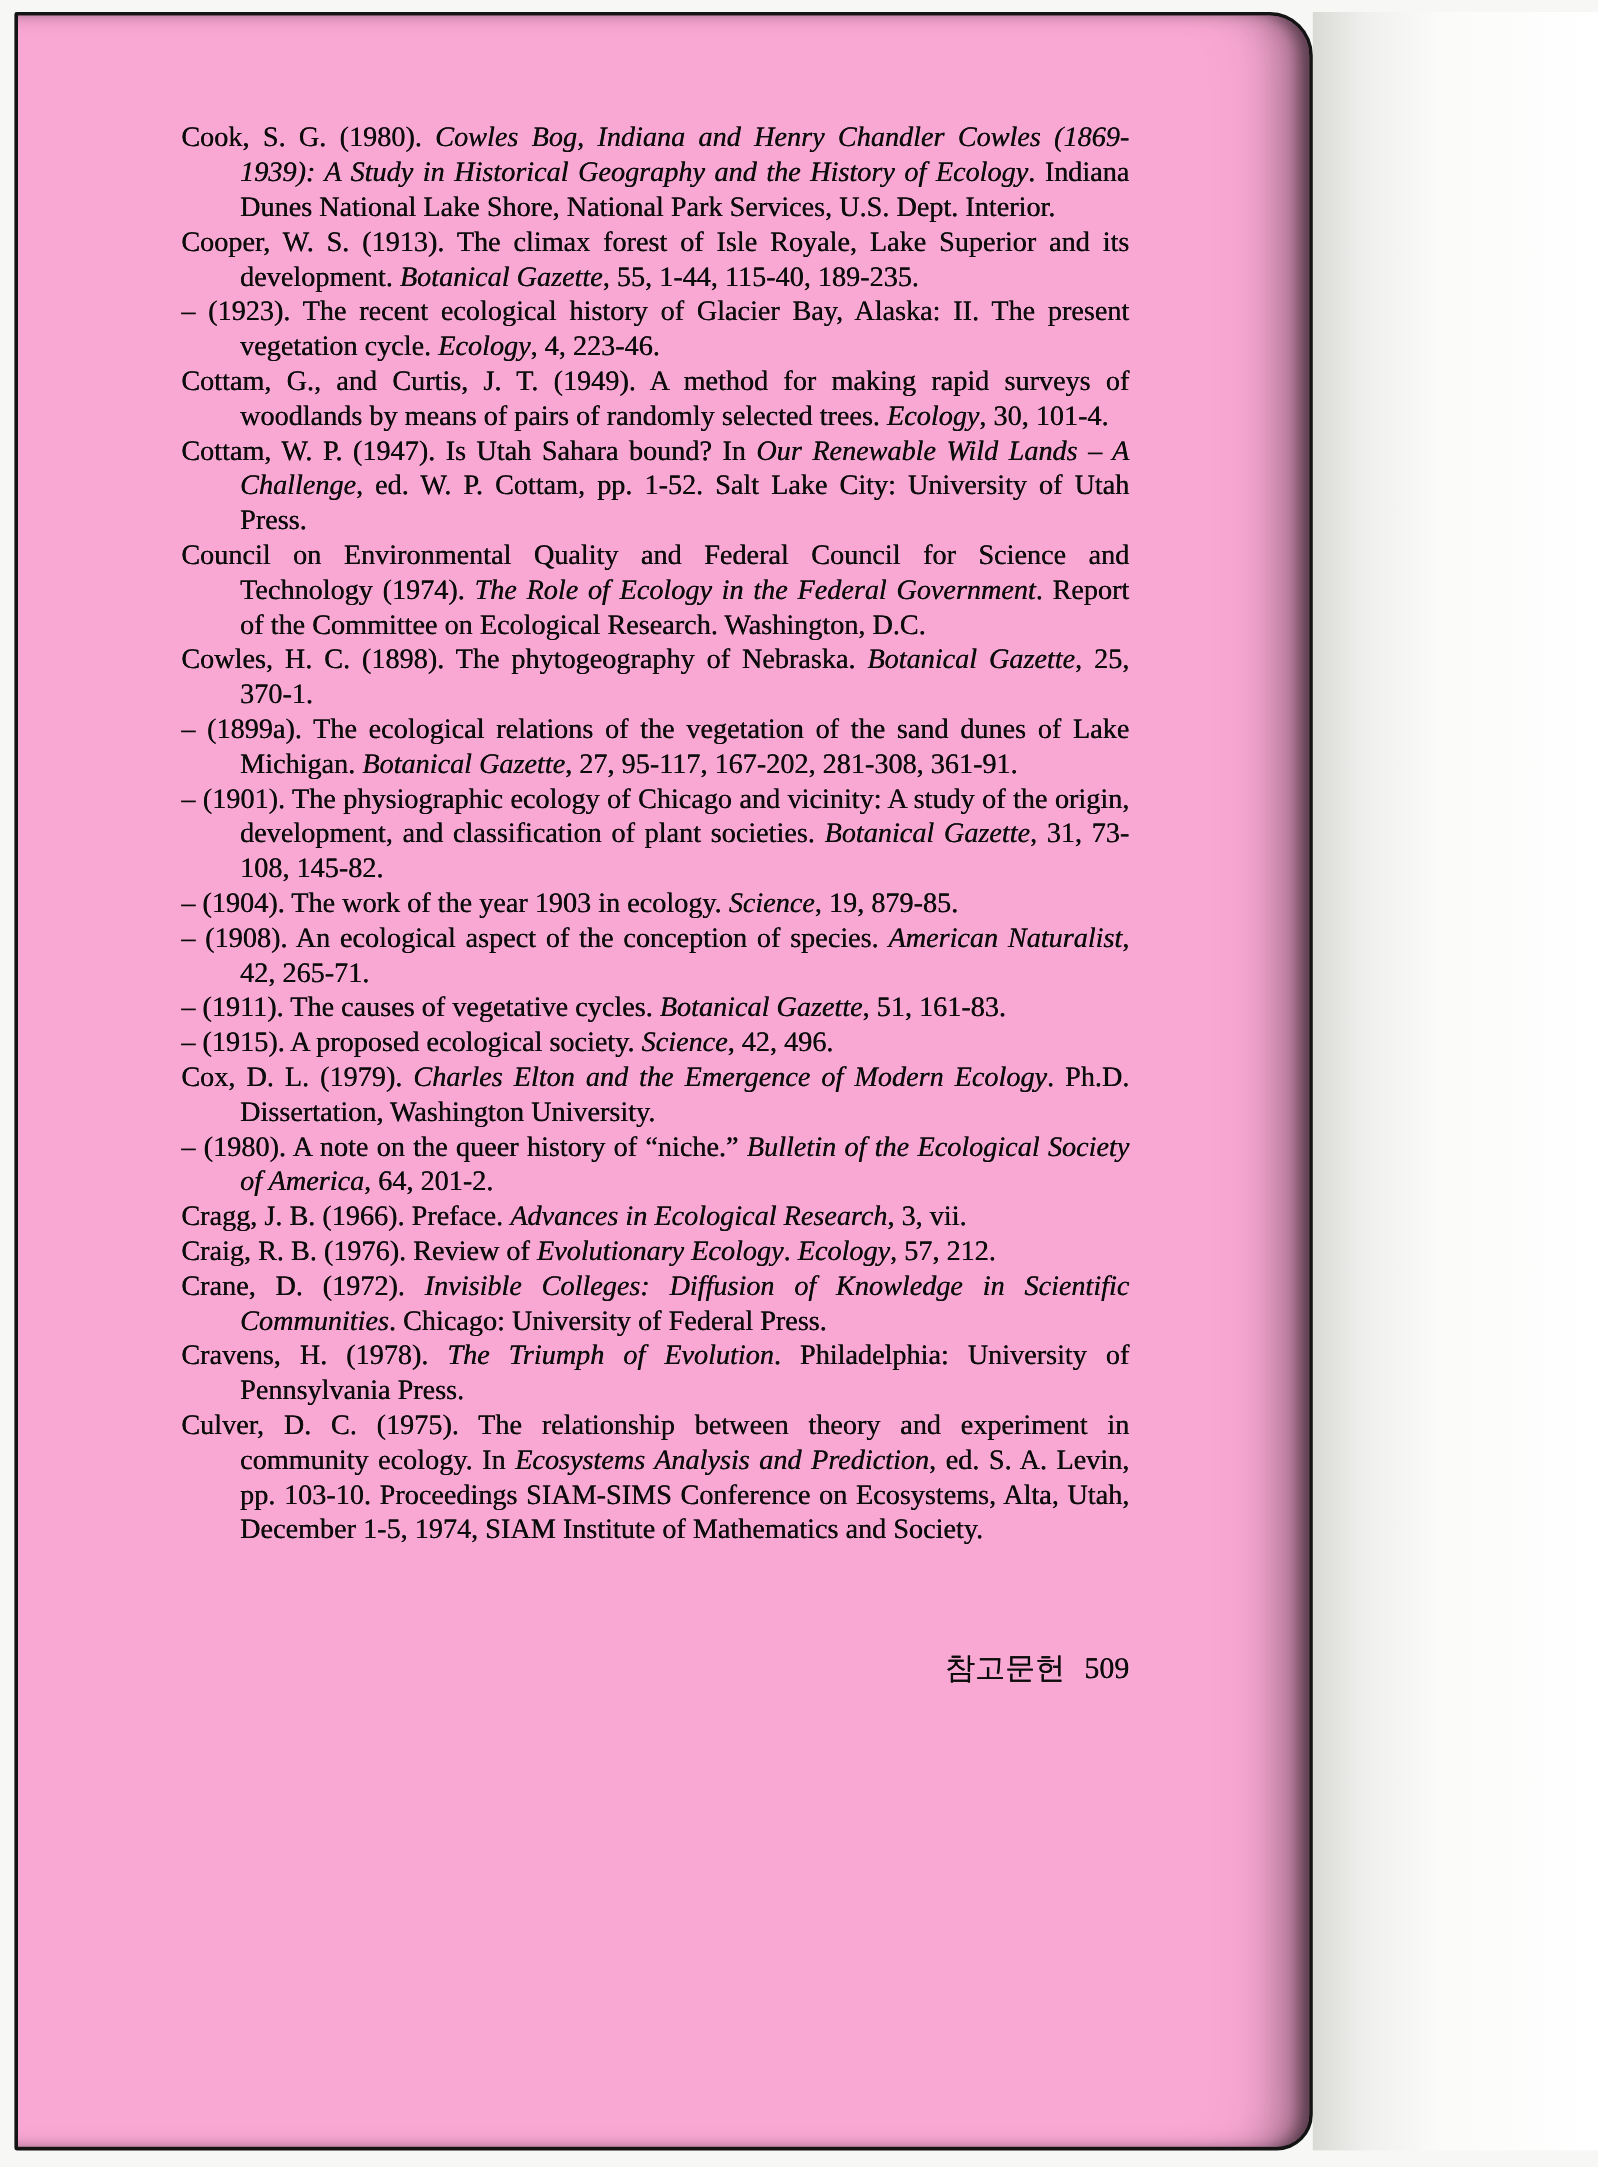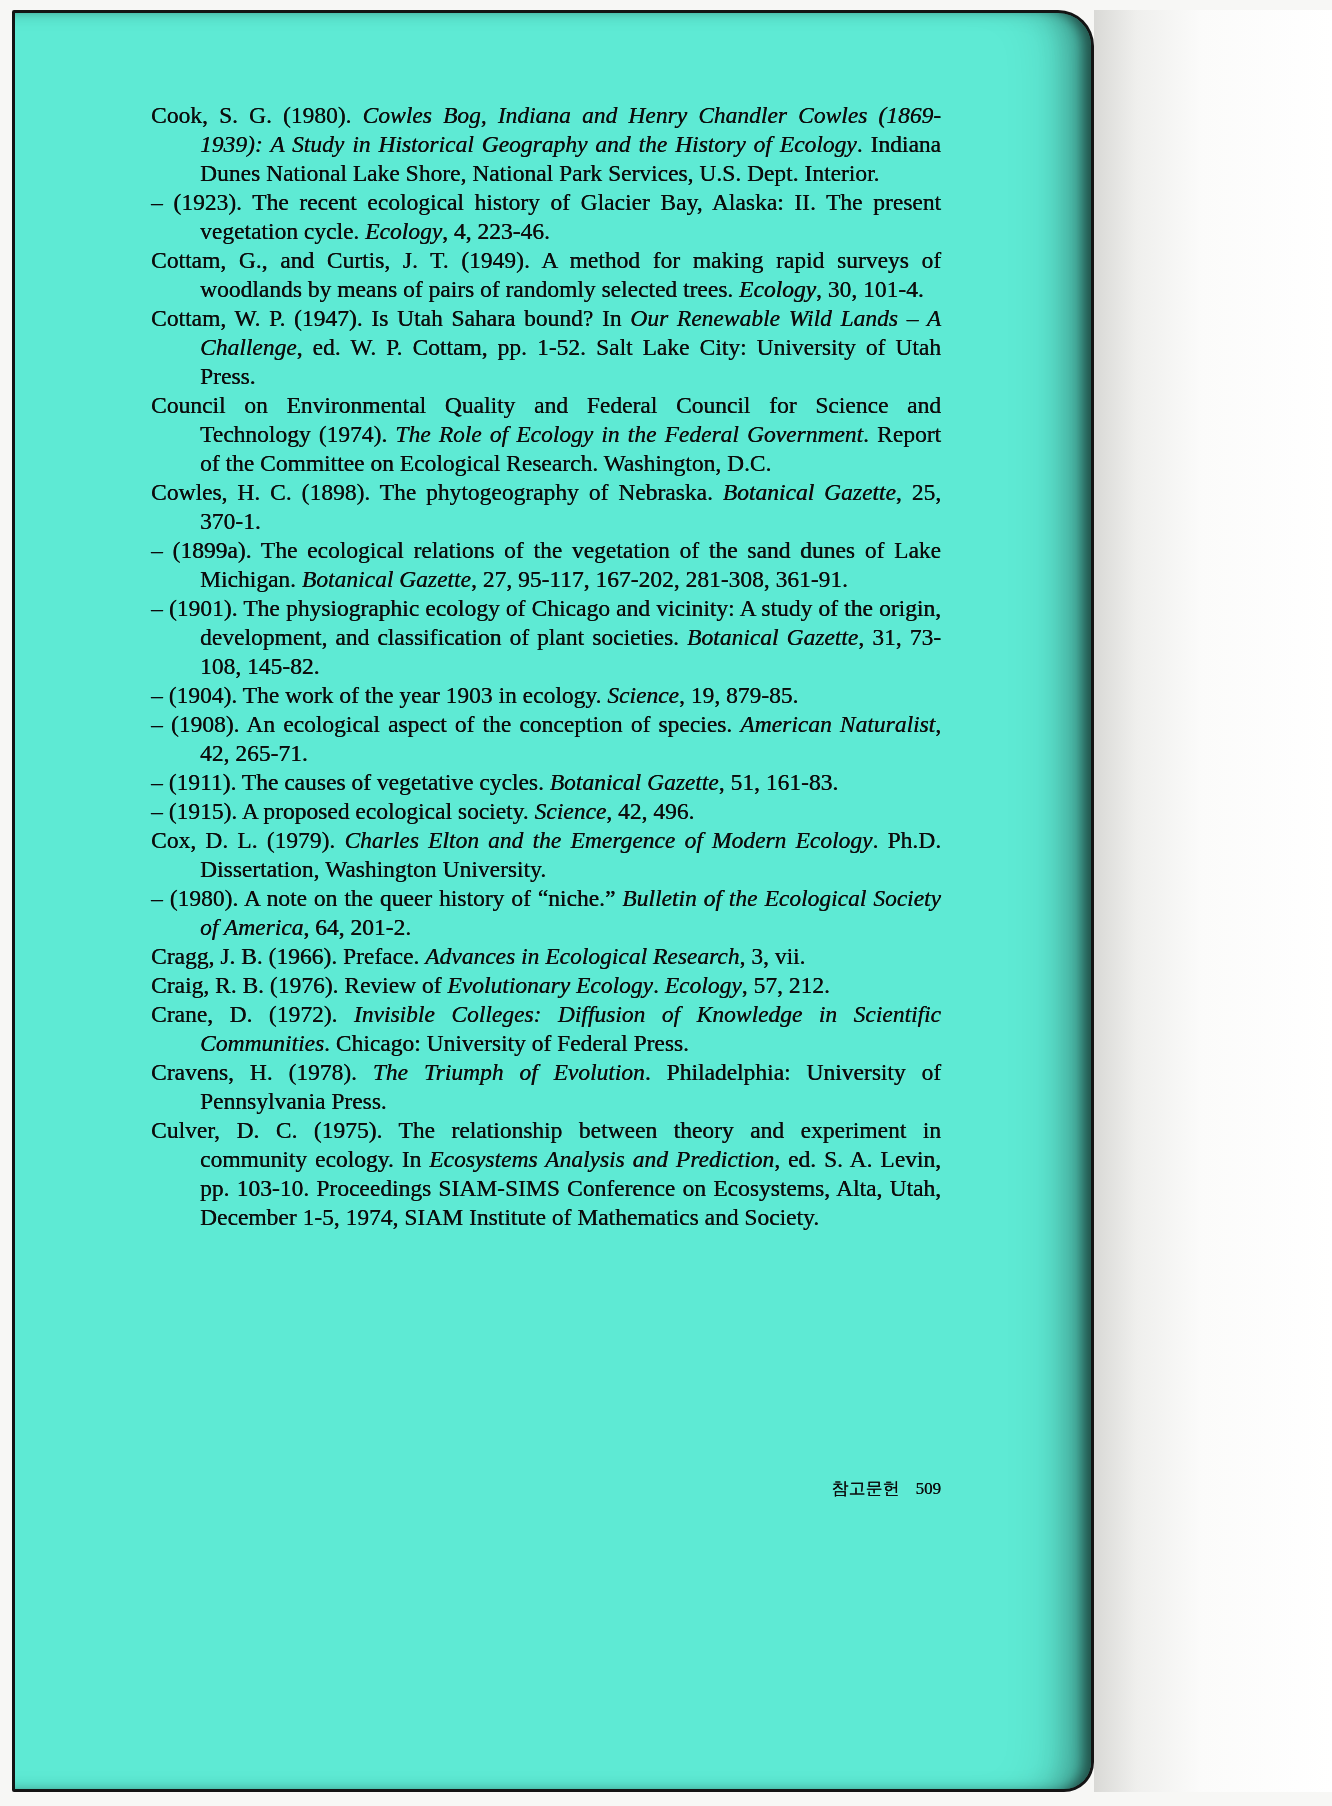--- a/index.html
+++ b/index.html
@@ -20,7 +20,7 @@
     top: 10px;
     width: 1082px;
     height: 1782px;
-    background: #5eead4;
+    background: #f9a8d4;
     border: 3px solid #141414;
     border-radius: 2px 36px 30px 2px;
     box-shadow:

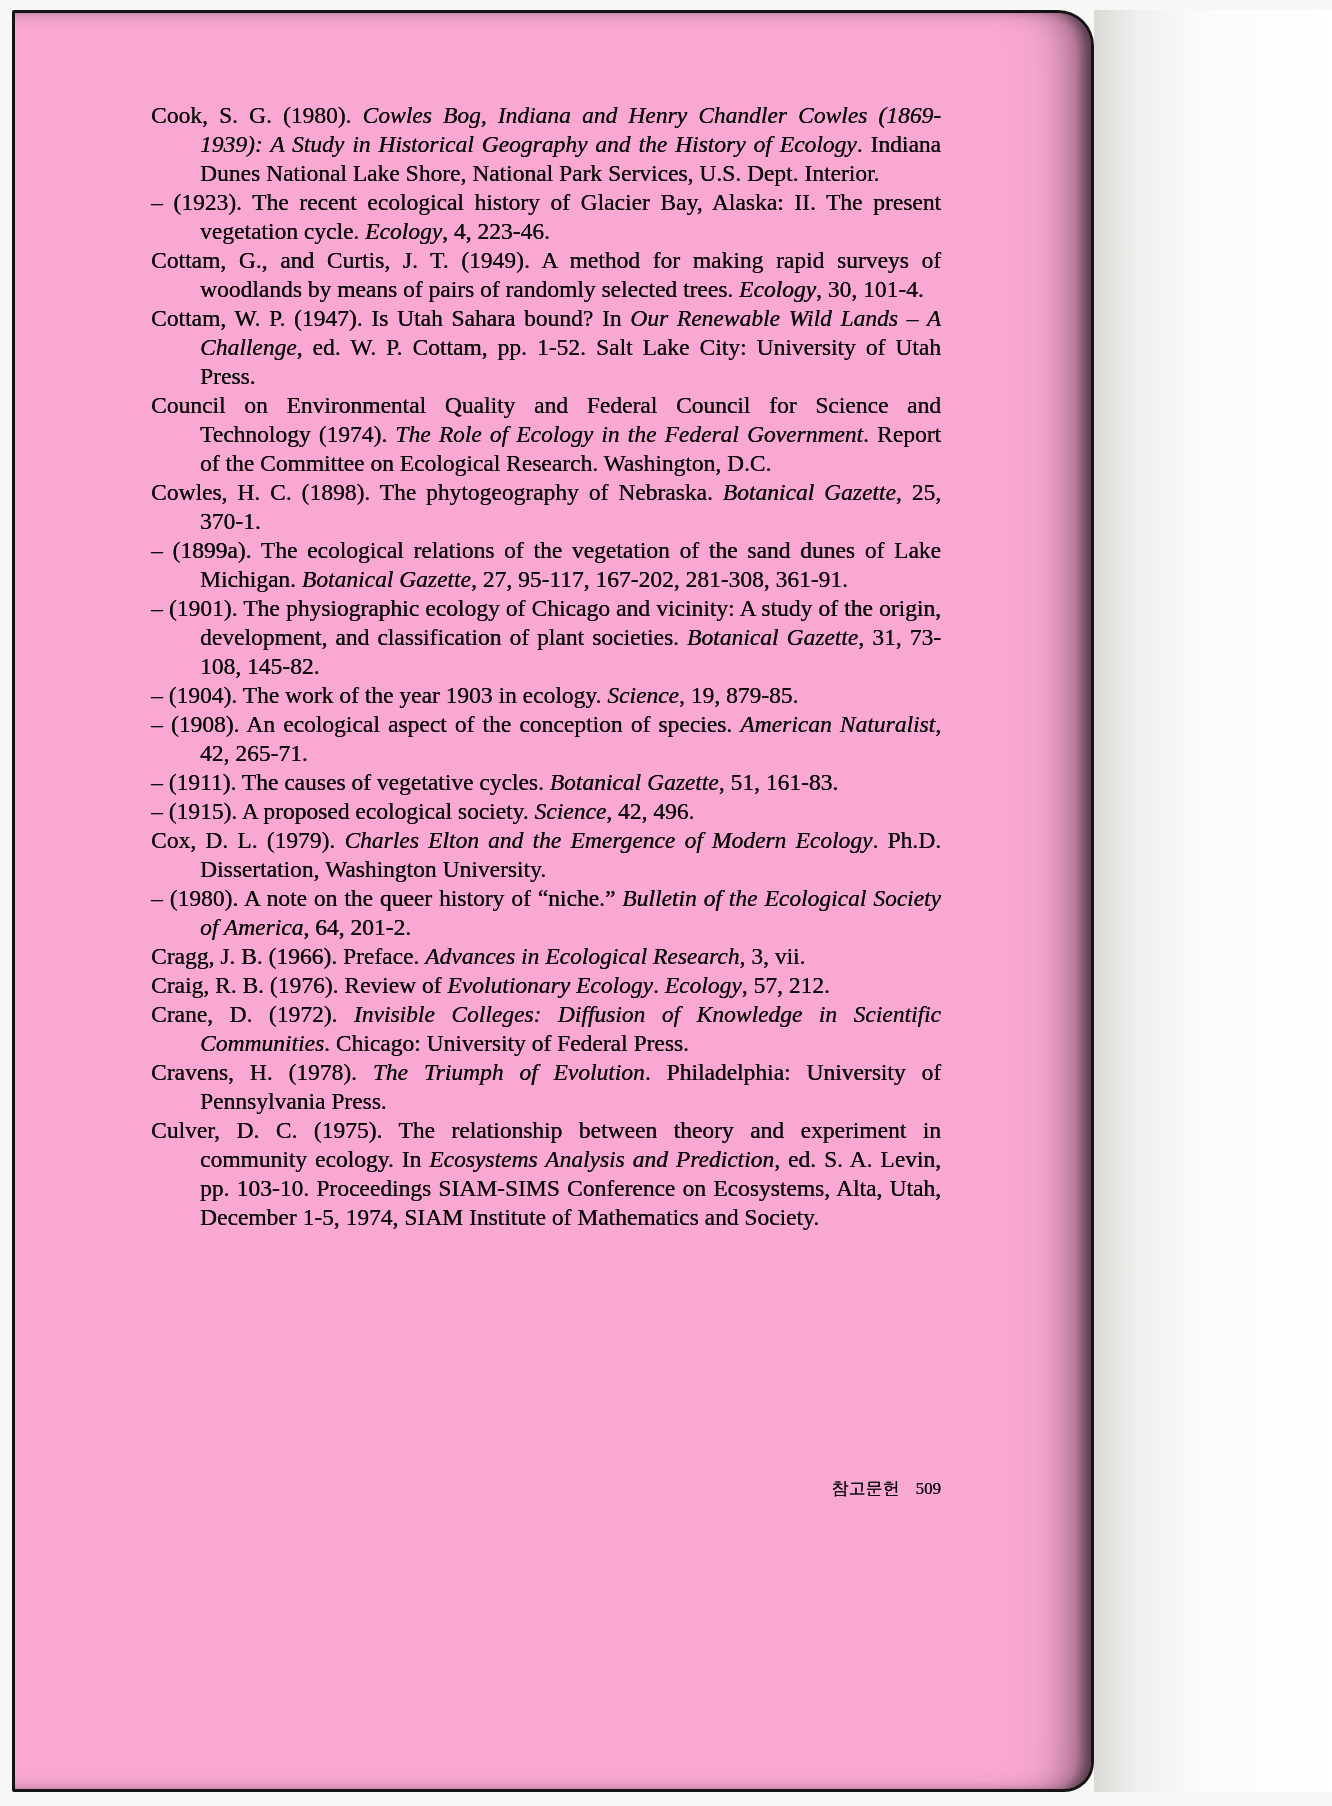--- a/index.html
+++ b/index.html
@@ -78,6 +78,7 @@
 <div class="scan-page">
   <div class="content">
       <p class="reference"><span>Cook, S. G. (1980). </span><span class="italic">Cowles Bog, Indiana and Henry Chandler Cowles (1869-1939): A Study in Historical Geography and the History of Ecology</span><span>. Indiana Dunes National Lake Shore, National Park Services, U.S. Dept. Interior.</span></p>
+      <p class="reference"><span>Cooper, W. S. (1913). The climax forest of Isle Royale, Lake Superior and its development. </span><span class="italic">Botanical Gazette</span><span>, 55, 1-44, 115-40, 189-235.</span></p>
       <p class="reference"><span>– (1923). The recent ecological history of Glacier Bay, Alaska: II. The present vegetation cycle. </span><span class="italic">Ecology</span><span>, 4, 223-46.</span></p>
       <p class="reference"><span>Cottam, G., and Curtis, J. T. (1949). A method for making rapid surveys of woodlands by means of pairs of randomly selected trees. </span><span class="italic">Ecology</span><span>, 30, 101-4.</span></p>
       <p class="reference"><span>Cottam, W. P. (1947). Is Utah Sahara bound? In </span><span class="italic">Our Renewable Wild Lands – A Challenge</span><span>, ed. W. P. Cottam, pp. 1-52. Salt Lake City: University of Utah Press.</span></p>

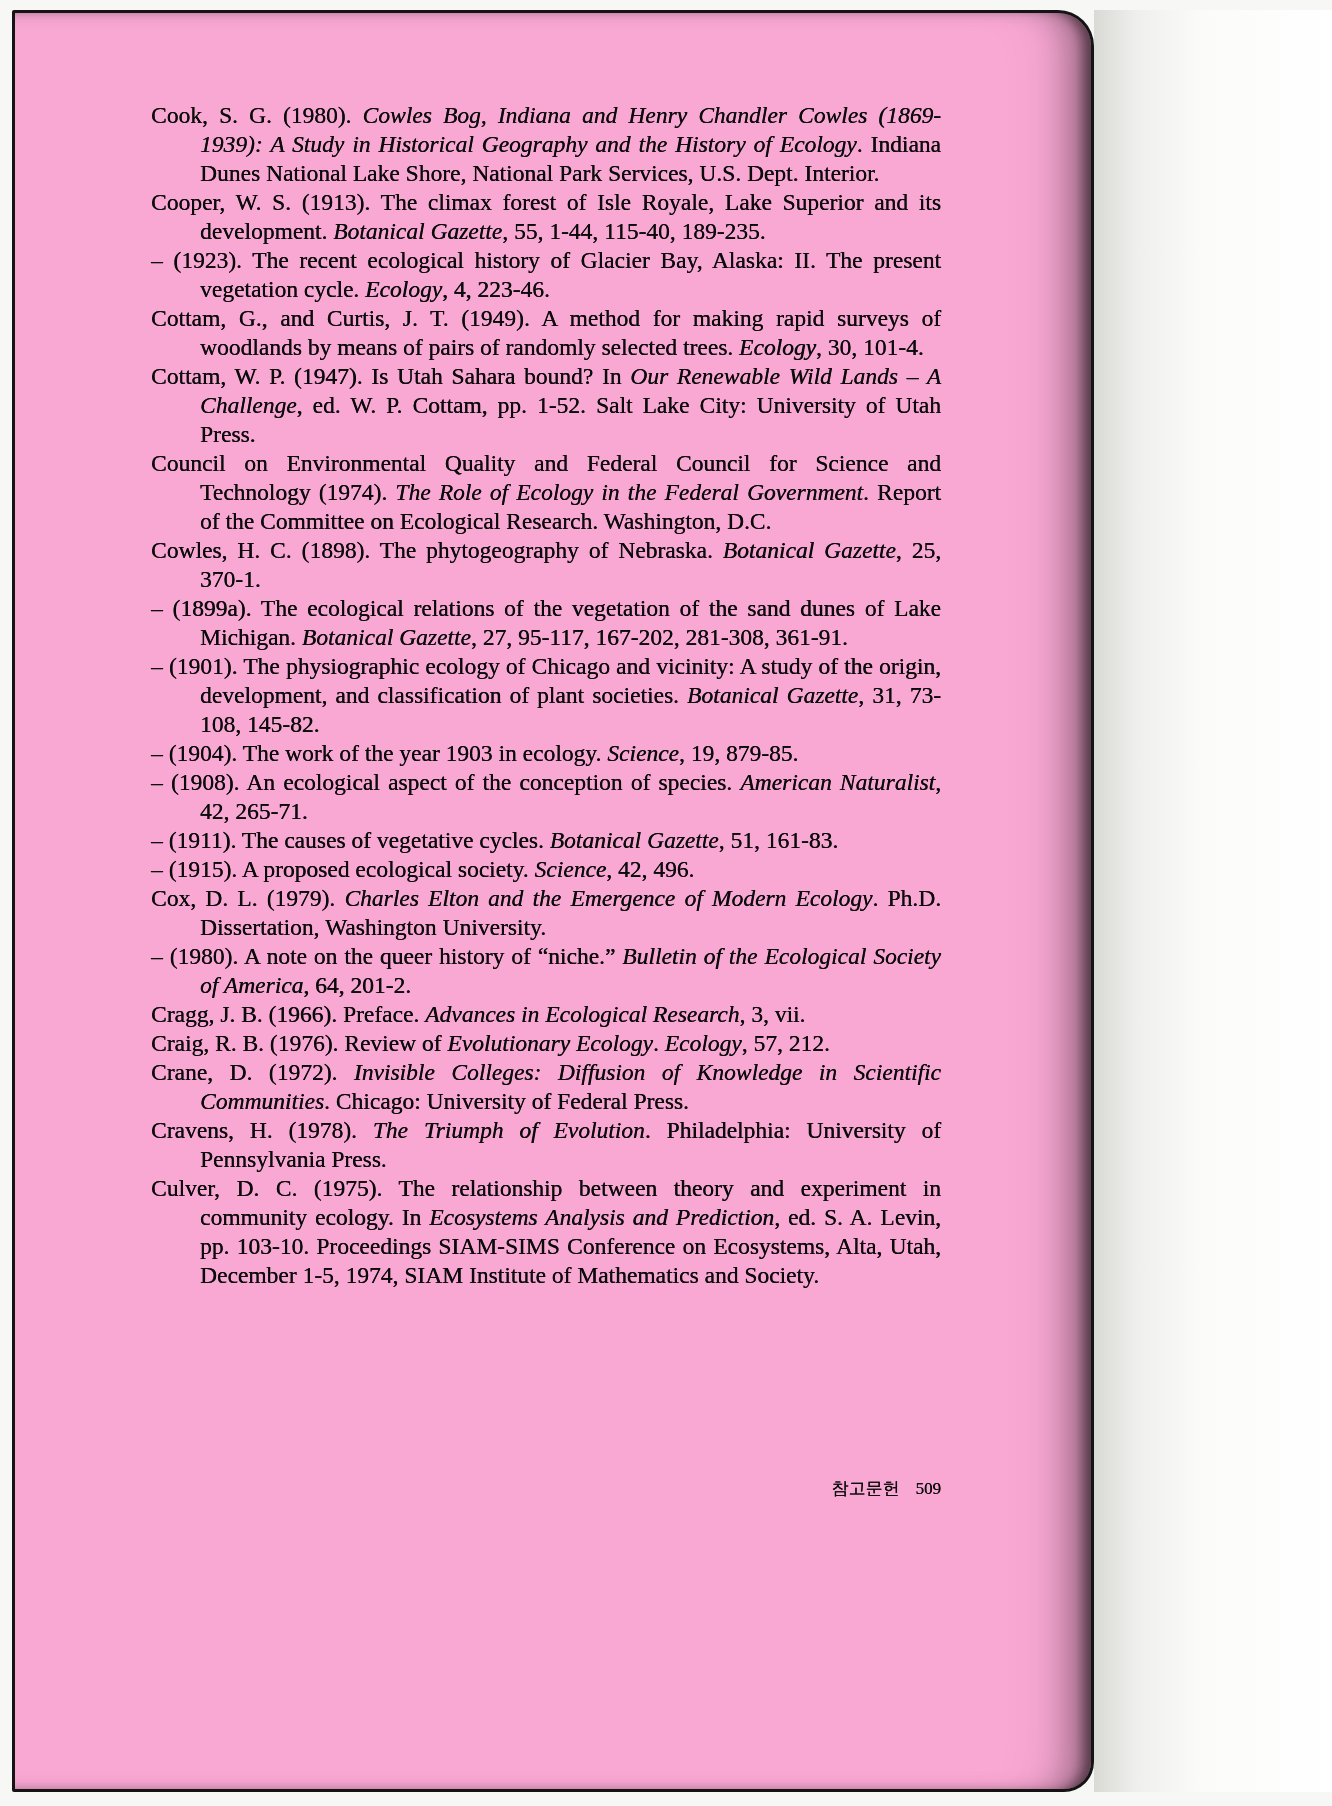--- a/index.html
+++ b/index.html
@@ -59,10 +59,10 @@
   .footer {
     position: absolute;
     left: 136px;
-    top: 1464px;
+    top: 1360px;
     width: 790px;
     text-align: right;
-    font-size: 17px;
+    font-size: 25px;
     color: #0c0c0c;
     text-shadow: 0.3px 0 0 currentColor;
   }

